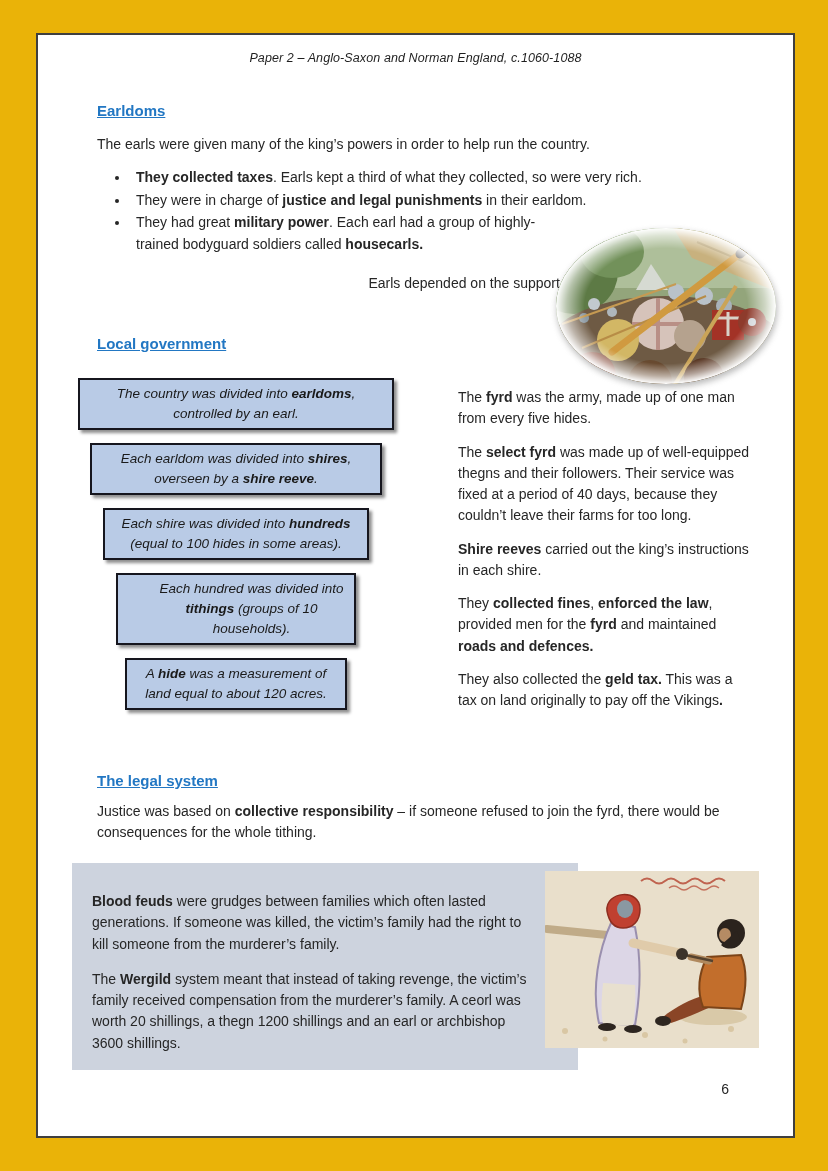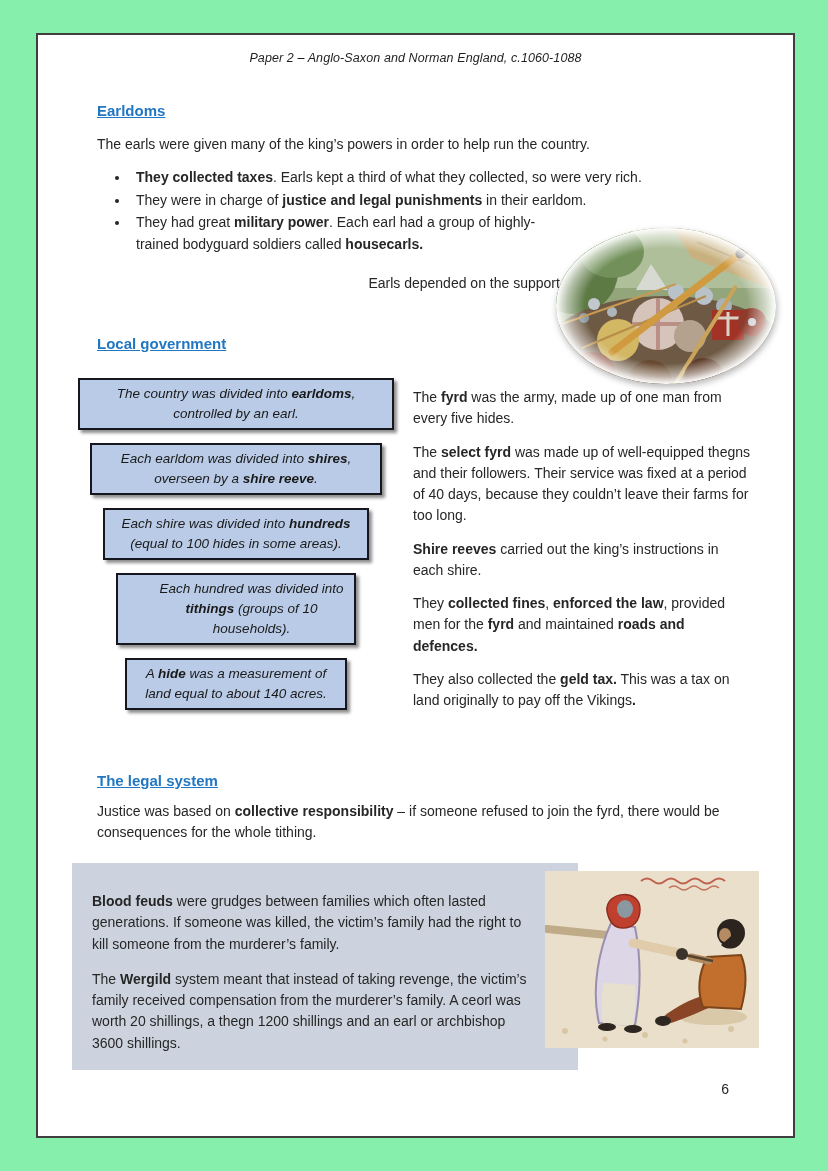--- a/index.html
+++ b/index.html
@@ -3,7 +3,7 @@
 <meta charset="utf-8">
 <style>
   html,body{margin:0;padding:0;background:#ffffff;}
-  .page{position:relative;width:828px;height:1171px;background:#86efac;
+  .page{position:relative;width:828px;height:1171px;background:#eab308;
         font-family:"Liberation Sans","DejaVu Sans",sans-serif;color:#262626;}
   .sheet{position:absolute;left:36px;top:33px;width:755px;height:1101px;
          border:2px solid #3f3f3f;background:#ffffff;}

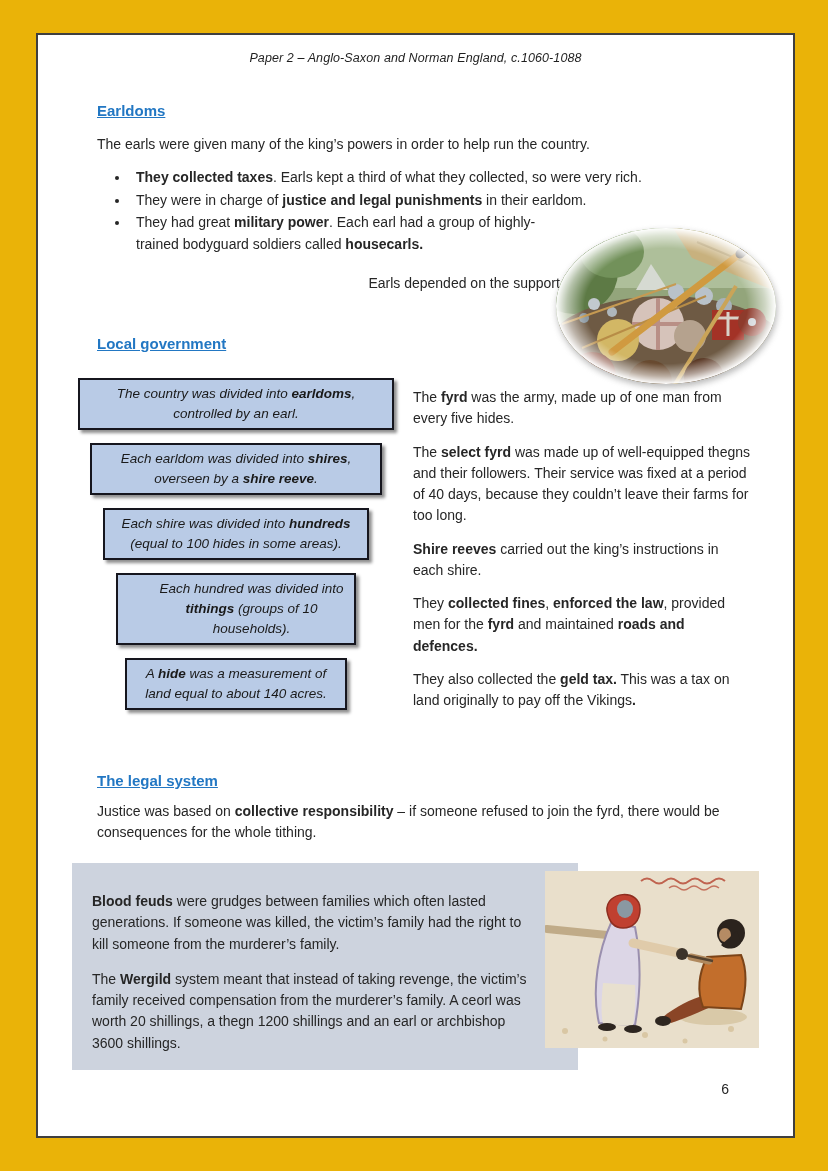--- a/index.html
+++ b/index.html
@@ -33,7 +33,7 @@
   .hbox.w4{width:240px;padding-left:37px;} .hbox.w5{width:222px;}
 
   .rightcol{position:absolute;left:375px;top:352px;width:338px;}
-  .rightcol p{margin-bottom:12px;}
+  .rightcol p{margin-bottom:12px;margin-left:45px;}
 
   .legal-heading{position:absolute;left:59px;top:737px;}
   .legal-intro{position:absolute;left:59px;top:766px;width:642px;}

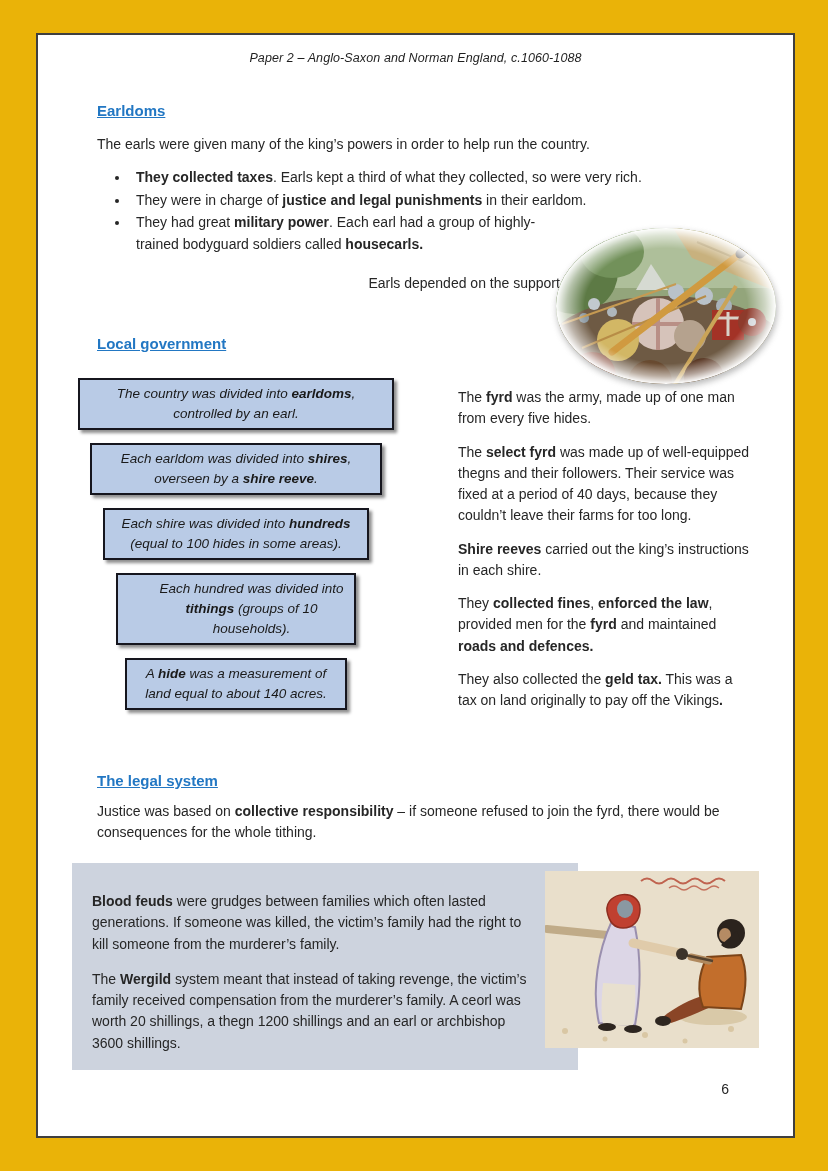--- a/index.html
+++ b/index.html
@@ -120,7 +120,7 @@
       <div class="hbox w2"><span>Each earldom was divided into </span><b>shires</b><span>, overseen by a </span><b>shire reeve</b><span>.</span></div>
       <div class="hbox w3"><span>Each shire was divided into </span><b>hundreds</b><span> (equal to 100 hides in some areas).</span></div>
       <div class="hbox w4"><span>Each hundred was divided into </span><b>tithings</b><span> (groups of 10 households).</span></div>
-      <div class="hbox w5"><span>A </span><b>hide</b><span> was a measurement of land equal to about 140 acres.</span></div>
+      <div class="hbox w5"><span>A </span><b>hide</b><span> was a measurement of land equal to about 120 acres.</span></div>
     </div>
 
     <div class="rightcol">

